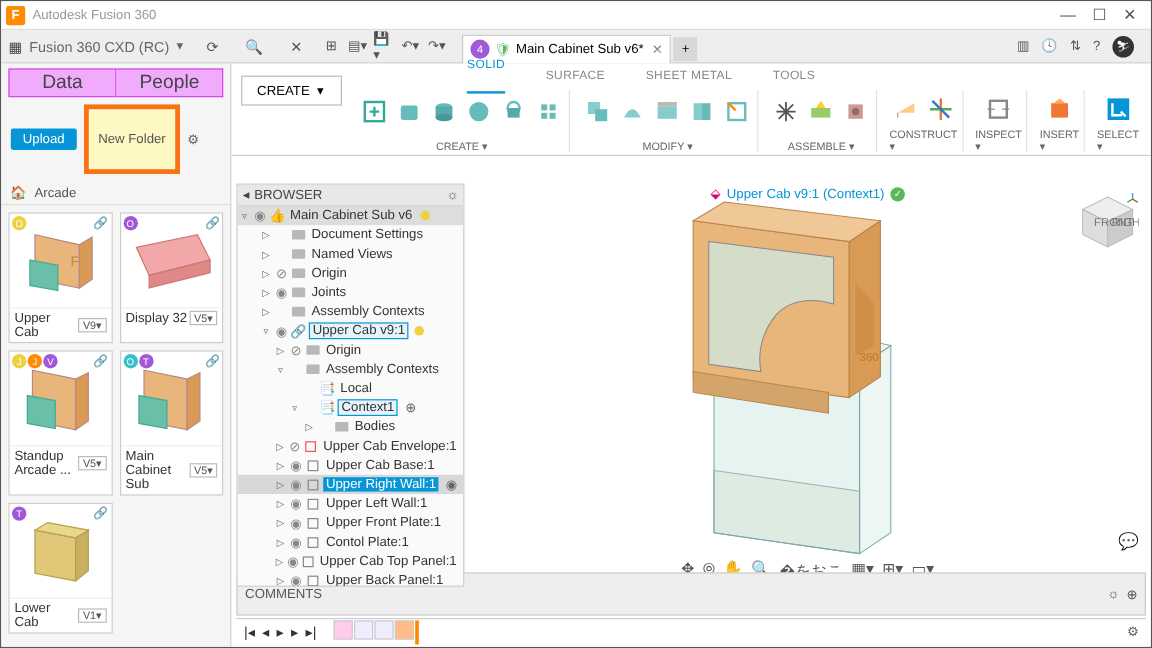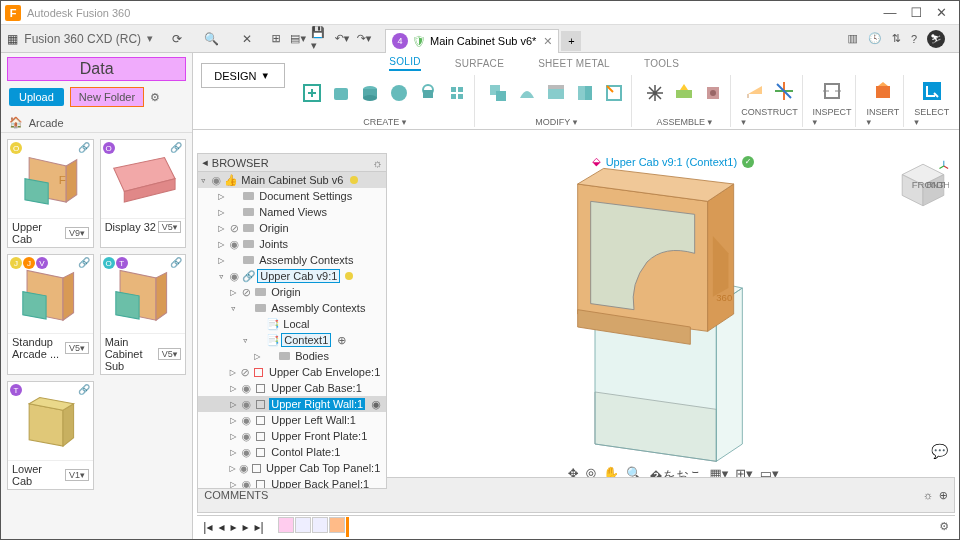--- a/index.html
+++ b/index.html
@@ -47,7 +47,7 @@
 .ribbon{border-bottom:1px solid #ccc}
 .ribtabs{display:flex;align-items:center;height:20px;padding-left:100px;gap:34px}
 .ribtab{font-size:10px;color:#888;cursor:pointer;letter-spacing:.3px}
-.ribtab.active{color:#0696d7;border-bottom:2px solid #0696d7;padding-bottom:2px}
+.ribtab.active{color:#0696d7;border-bottom:2px solid #0696d7;padding-bottom:16px}
 .ribtools{display:flex;align-items:flex-start;height:56px;gap:6px;padding:2px 6px}
 .ribgroup{display:flex;flex-direction:column;align-items:center;padding:0 4px;border-right:1px solid #e3e3e3;height:100%}
 .ribgroup:last-child{border-right:none}

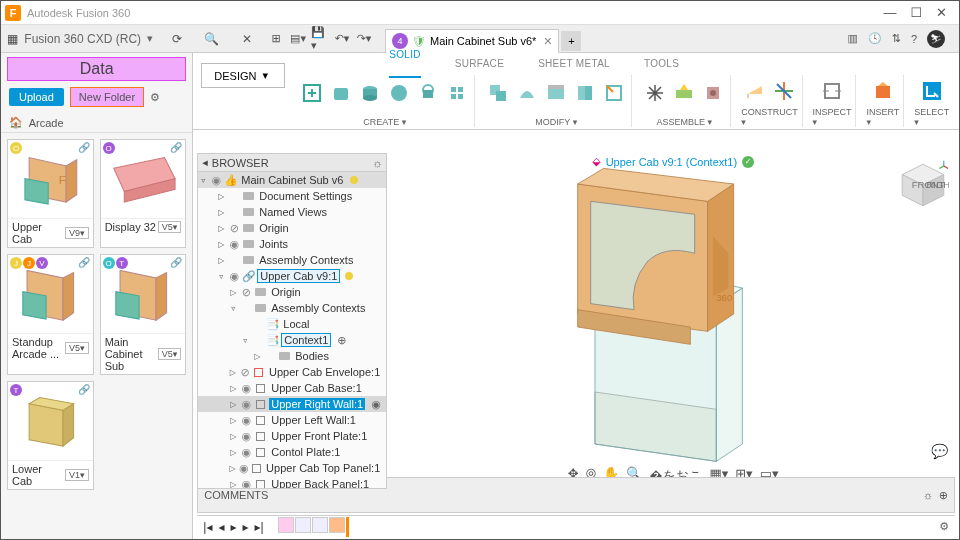--- a/index.html
+++ b/index.html
@@ -135,6 +135,7 @@
   <div class="datapanel">
     <div class="datatabs">
       <div class="datatab">Data</div>
+      <div class="datatab">People</div>
     </div>
     <div class="uploadrow">
       <button class="btn-upload">Upload</button>

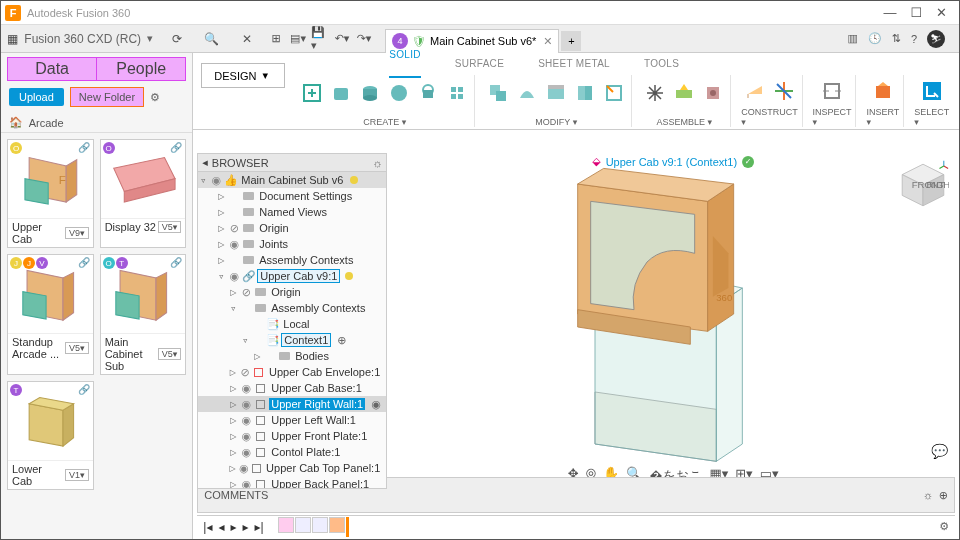--- a/index.html
+++ b/index.html
@@ -243,7 +243,7 @@
       <div style="display:flex">
         <div style="width:96px;padding:4px">
           <div class="designbtn">
-              <span>DESIGN</span>
+              <span>CREATE</span>
               <span>▾</span>
             </div>
         </div>

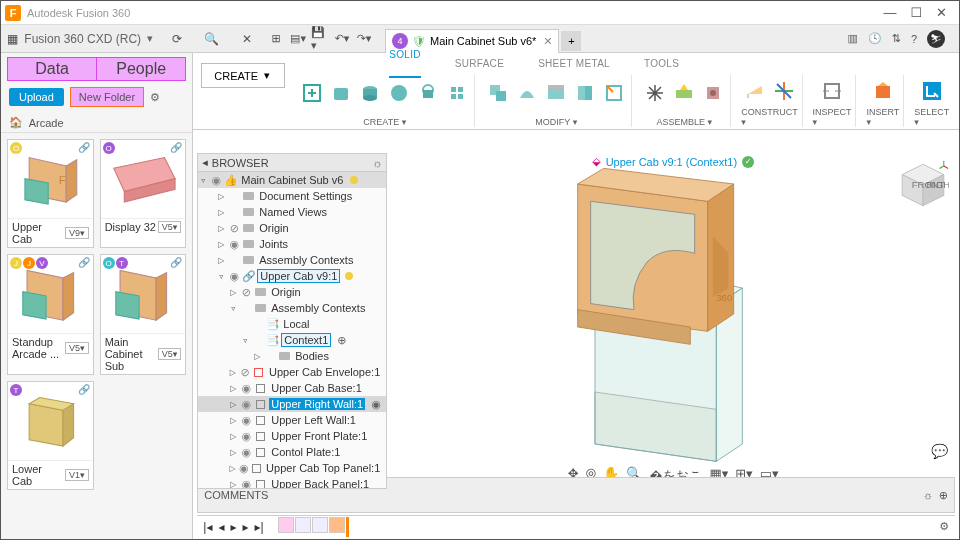--- a/index.html
+++ b/index.html
@@ -32,7 +32,7 @@
 .datatab+.datatab{border-left:none}
 .uploadrow{display:flex;align-items:center;gap:6px;padding:6px 8px}
 .btn-upload{background:#0696d7;color:#fff;border:none;padding:3px 10px;font-size:11px;border-radius:2px;cursor:pointer}
-.btn-folder{background:#f0abfc;border:1px solid #f97316;padding:3px 8px;font-size:11px;cursor:pointer;color:#555}
+.btn-folder{background:#fef9c3;border:4px solid #f97316;padding:19px 8px;font-size:11px;cursor:pointer;color:#555}
 .gear{color:#666;cursor:pointer}
 .breadcrumb{padding:3px 8px;display:flex;align-items:center;gap:6px;color:#555;font-size:12px;border-bottom:1px solid #ddd}
 .assets{flex:1;overflow:auto;padding:6px;display:grid;grid-template-columns:1fr 1fr;gap:6px;align-content:start}

